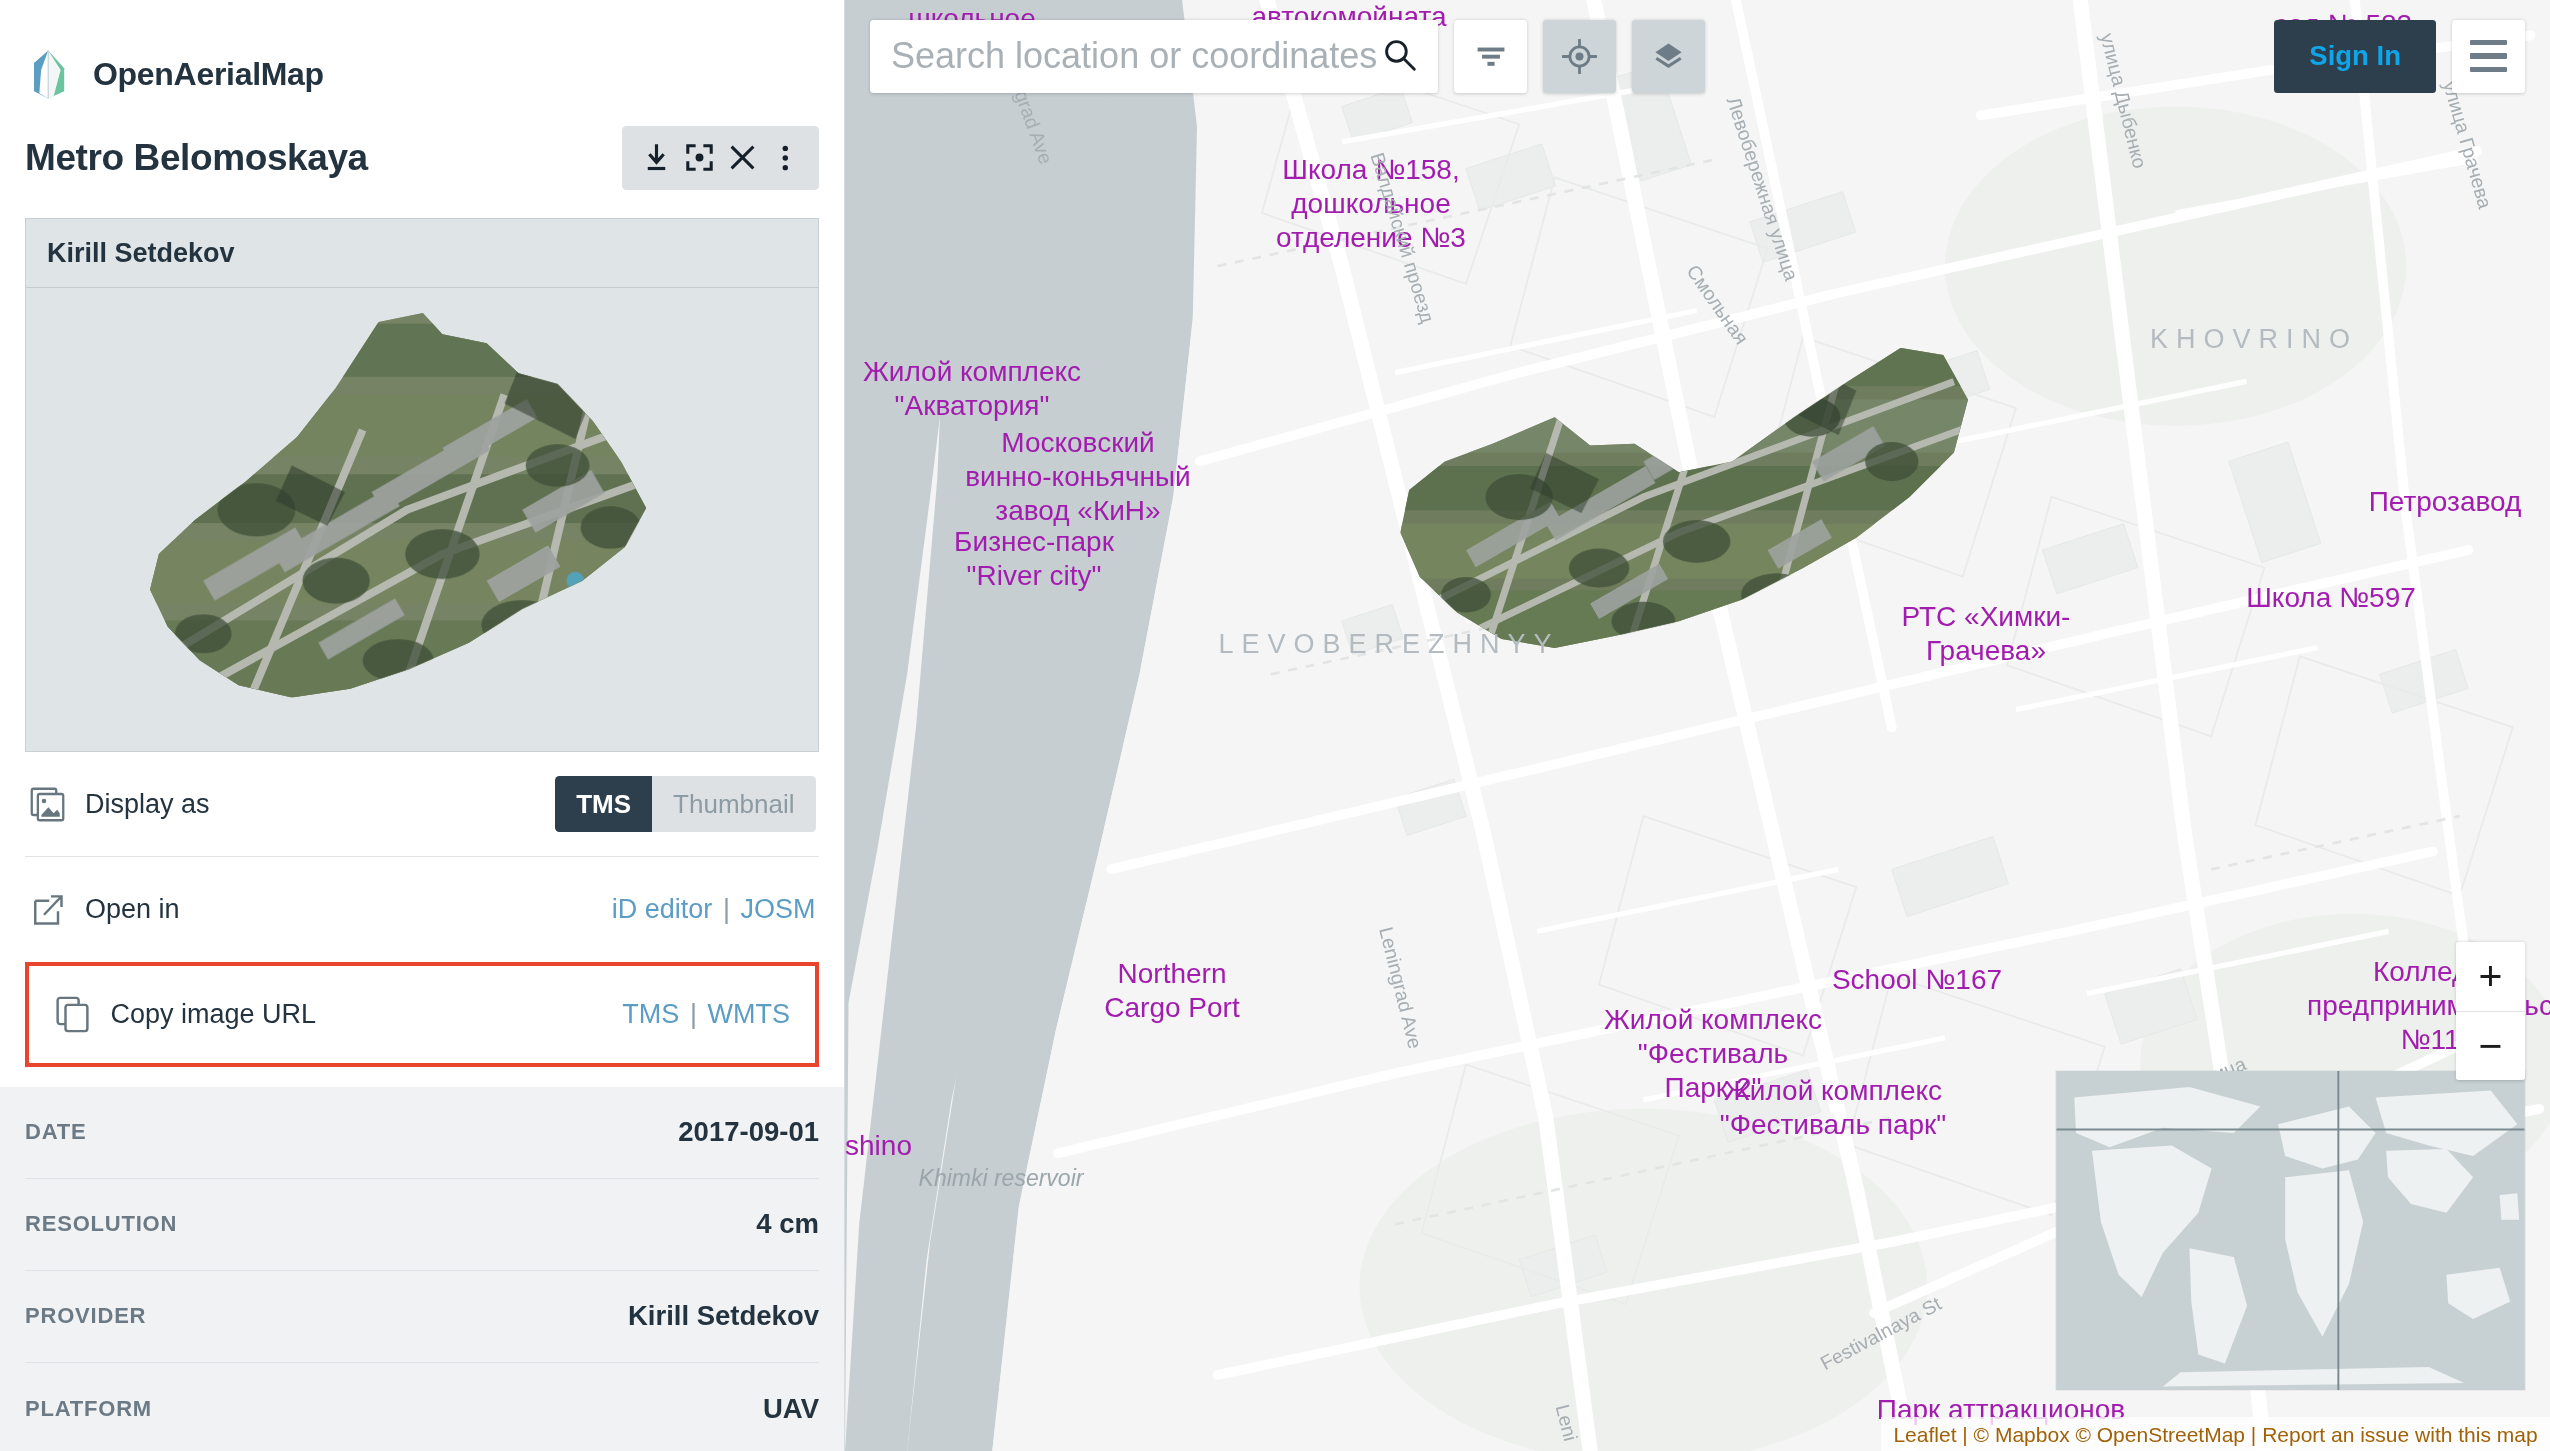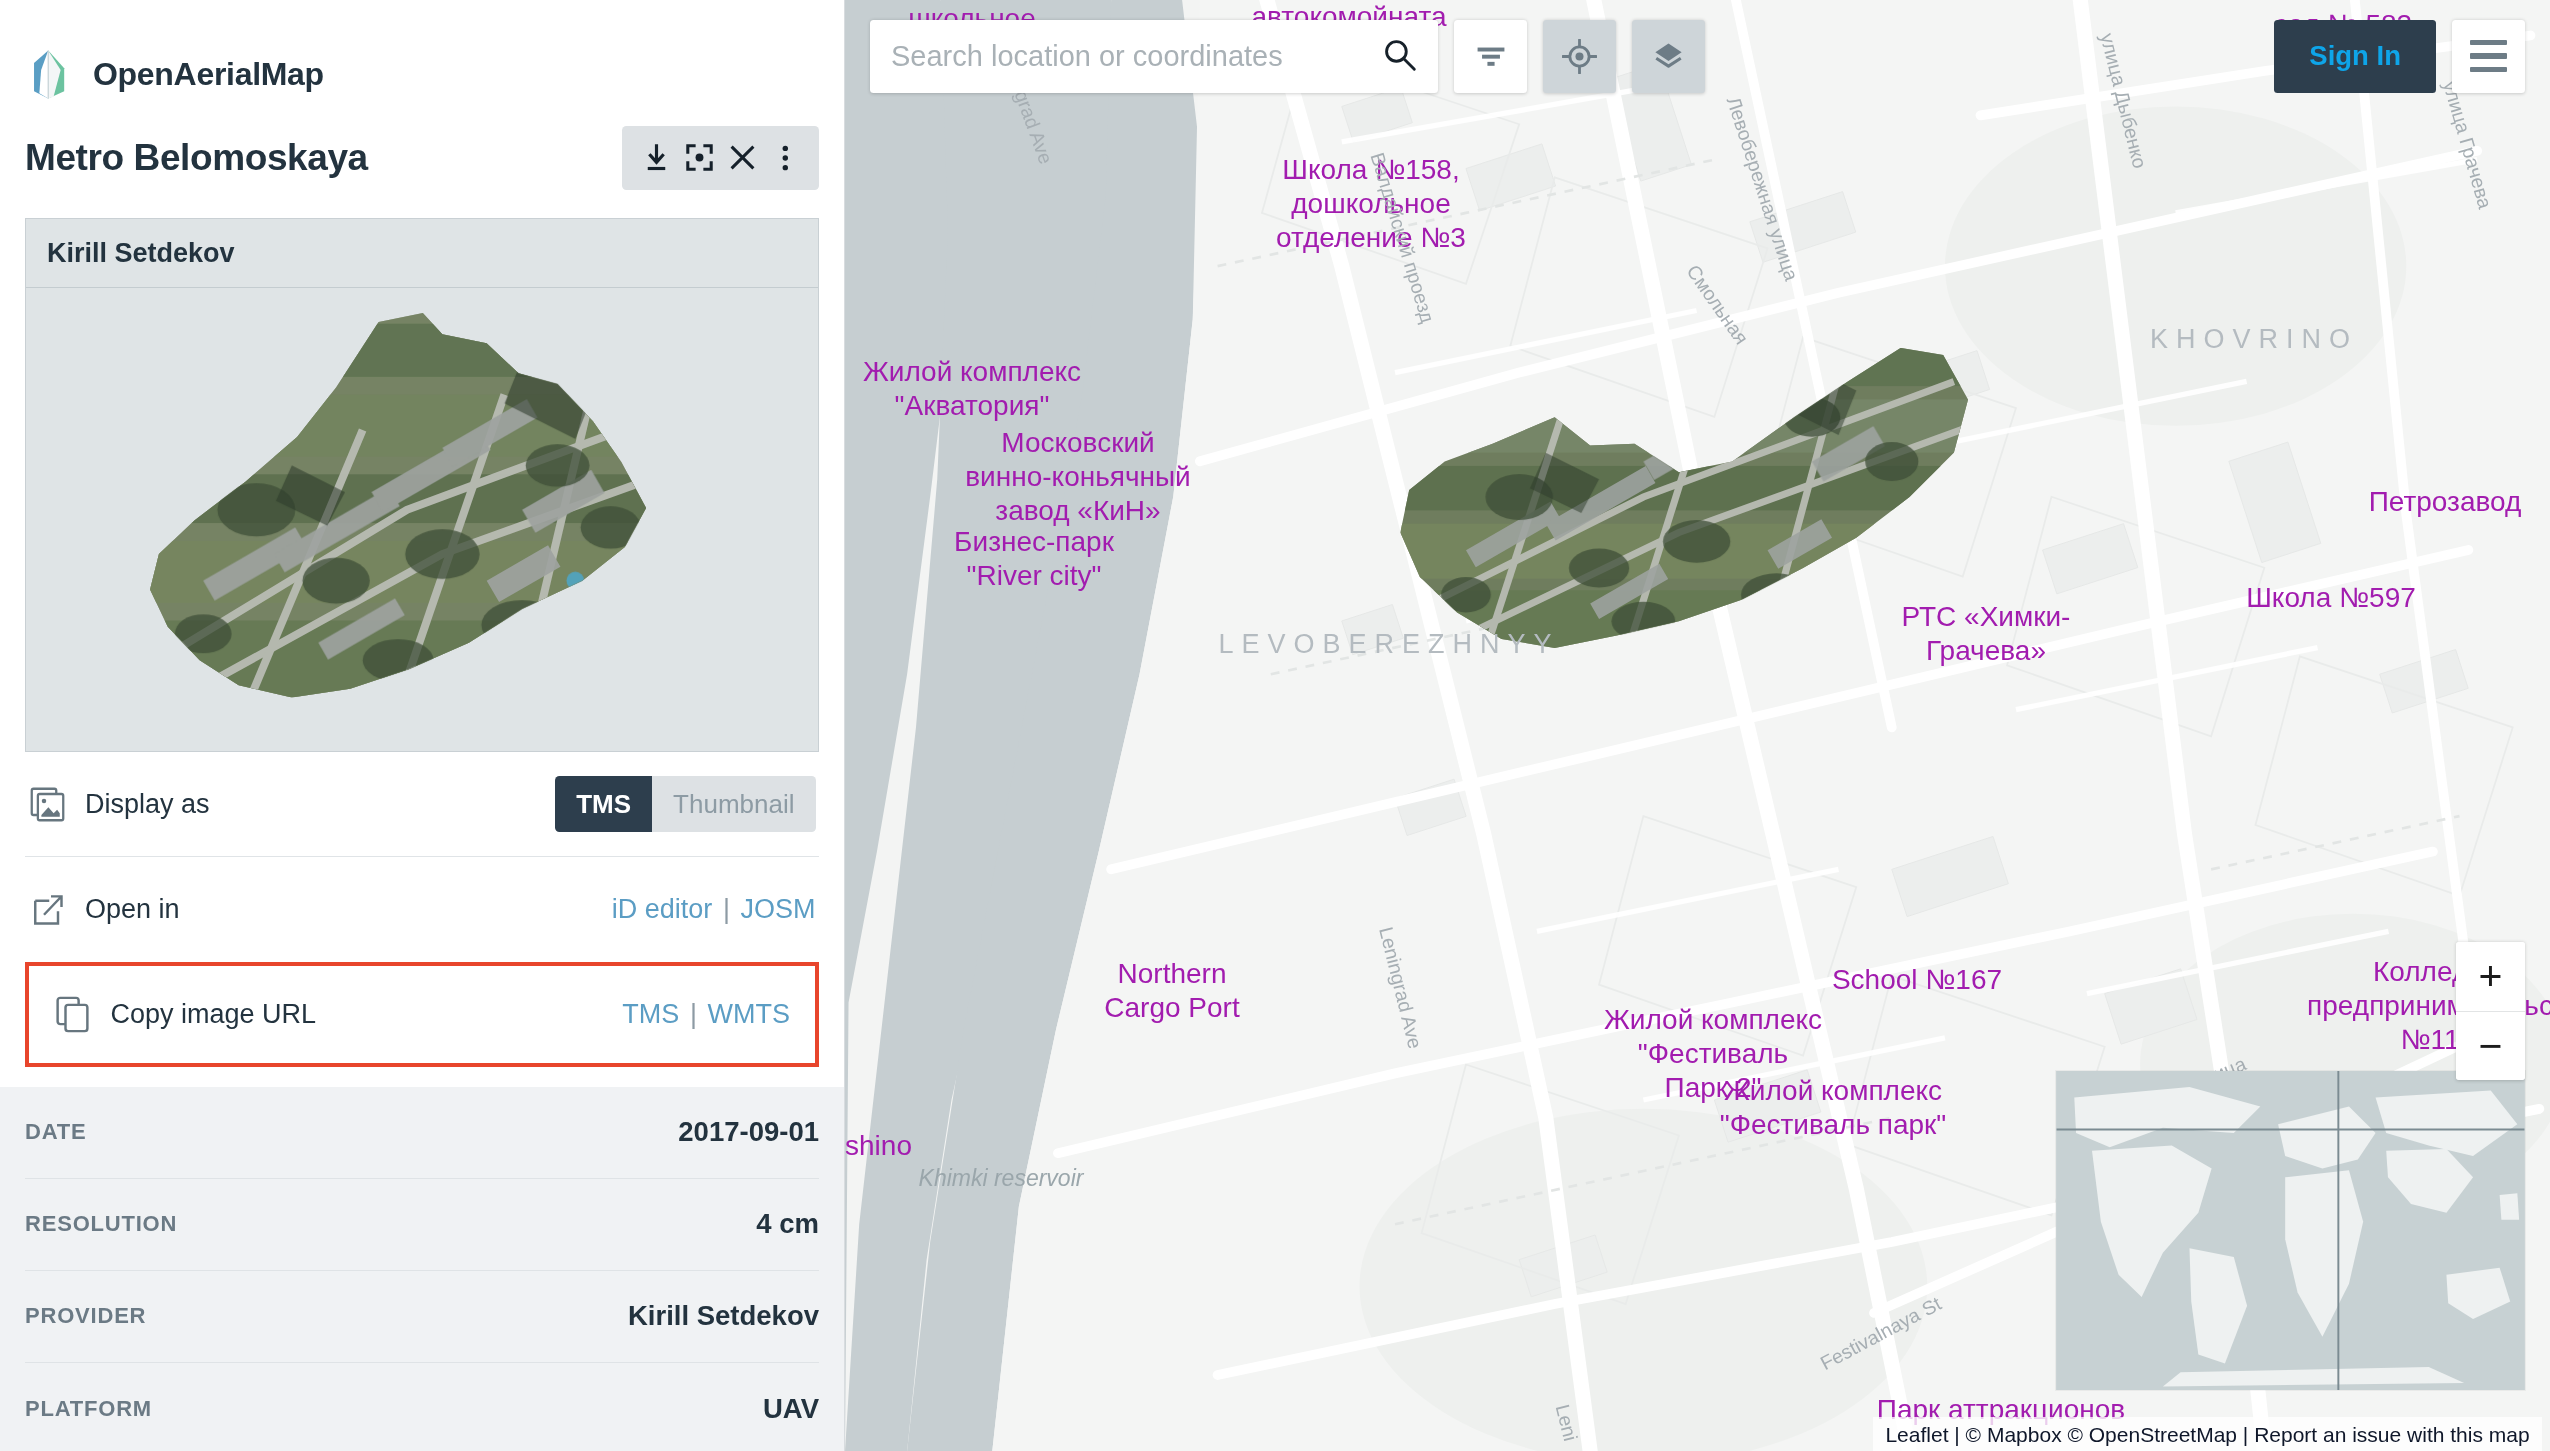--- a/index.html
+++ b/index.html
@@ -117,7 +117,7 @@
     box-shadow: 0 0.9px 3.5px rgba(0,0,0,.18);
   }
   .search-input {
-    flex: 1; border: none; outline: none; font-size: 29px; color: #0c4a6e;
+    flex: 1; border: none; outline: none; font-size: 36px; color: #0c4a6e;
     font-family: "Liberation Sans", sans-serif; background: transparent;
   }
   .search-input::placeholder { color: #a9b1b6; }

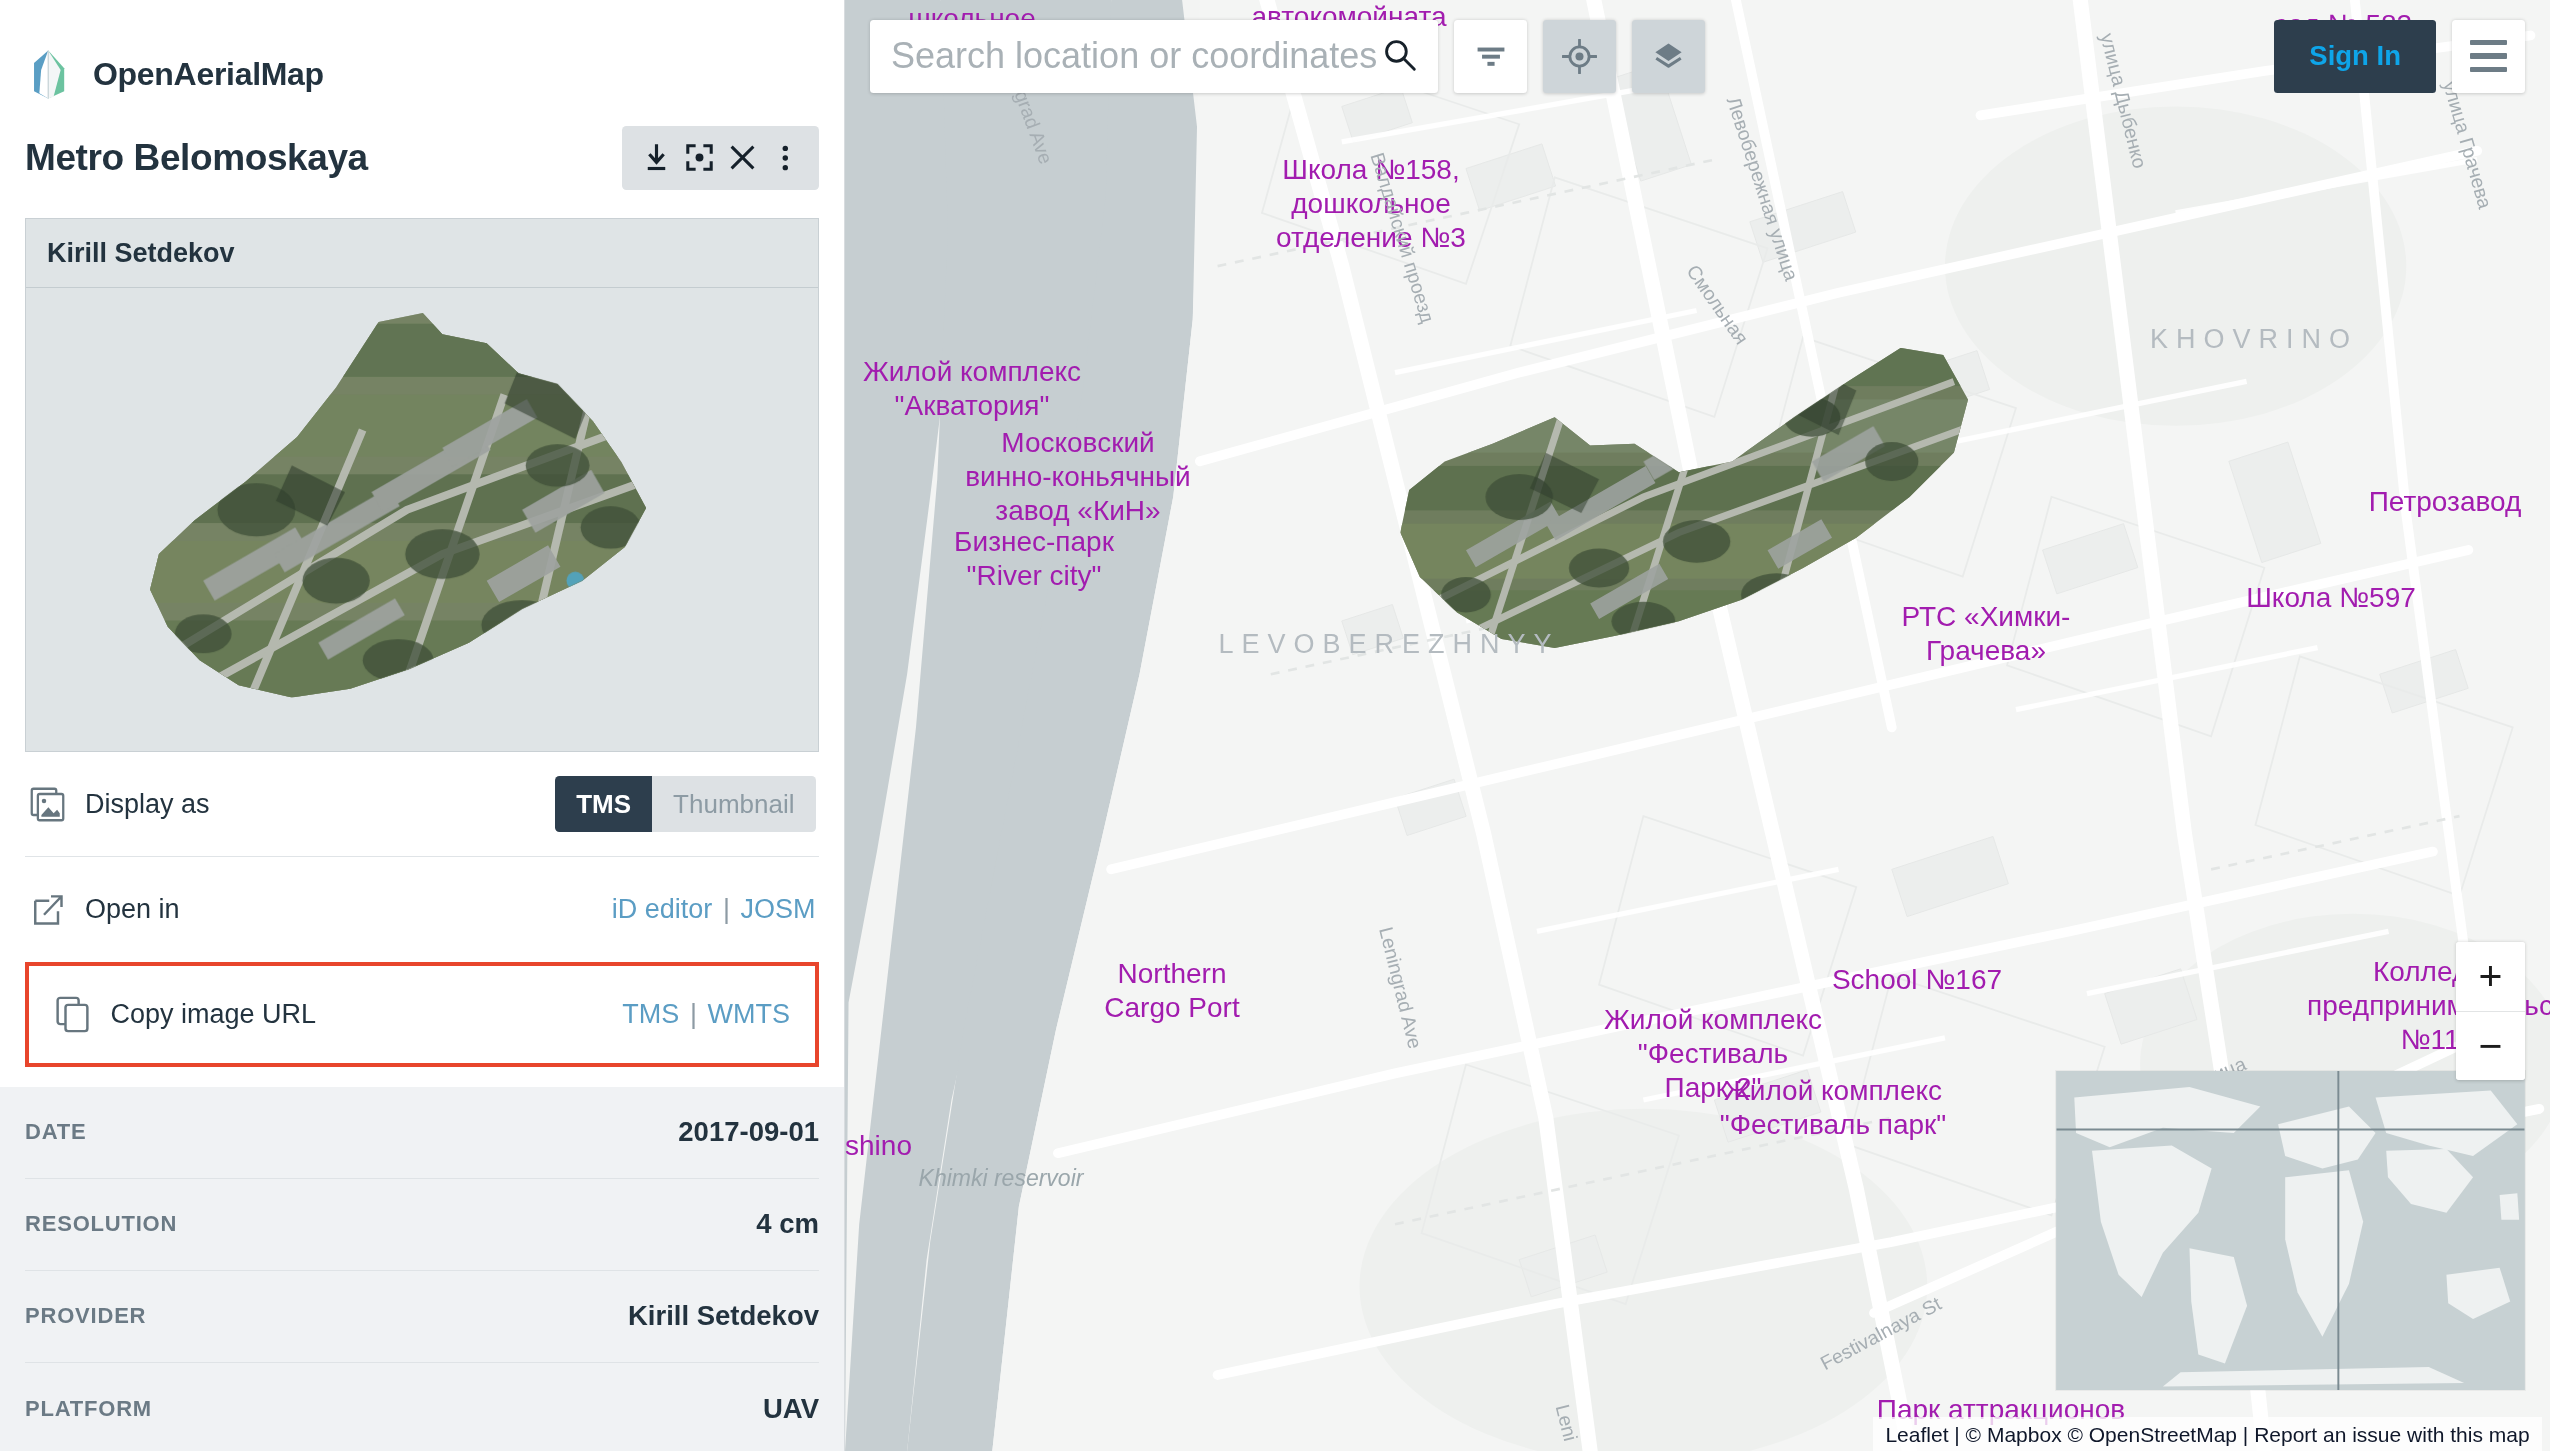--- a/index.html
+++ b/index.html
@@ -162,8 +162,8 @@
     overflow: hidden;
   }
   .attrib {
-    position: absolute; right: 8px; bottom: 0; z-index: 45;
-    background: rgba(255,255,255,.78); color: #0f172a; font-size: 21px;
+    position: absolute; right: 0; bottom: 0; z-index: 45;
+    background: rgba(255,255,255,.78); color: #a16207; font-size: 21px;
     padding: 5.3px 12.4px; white-space: nowrap;
   }
 </style>

